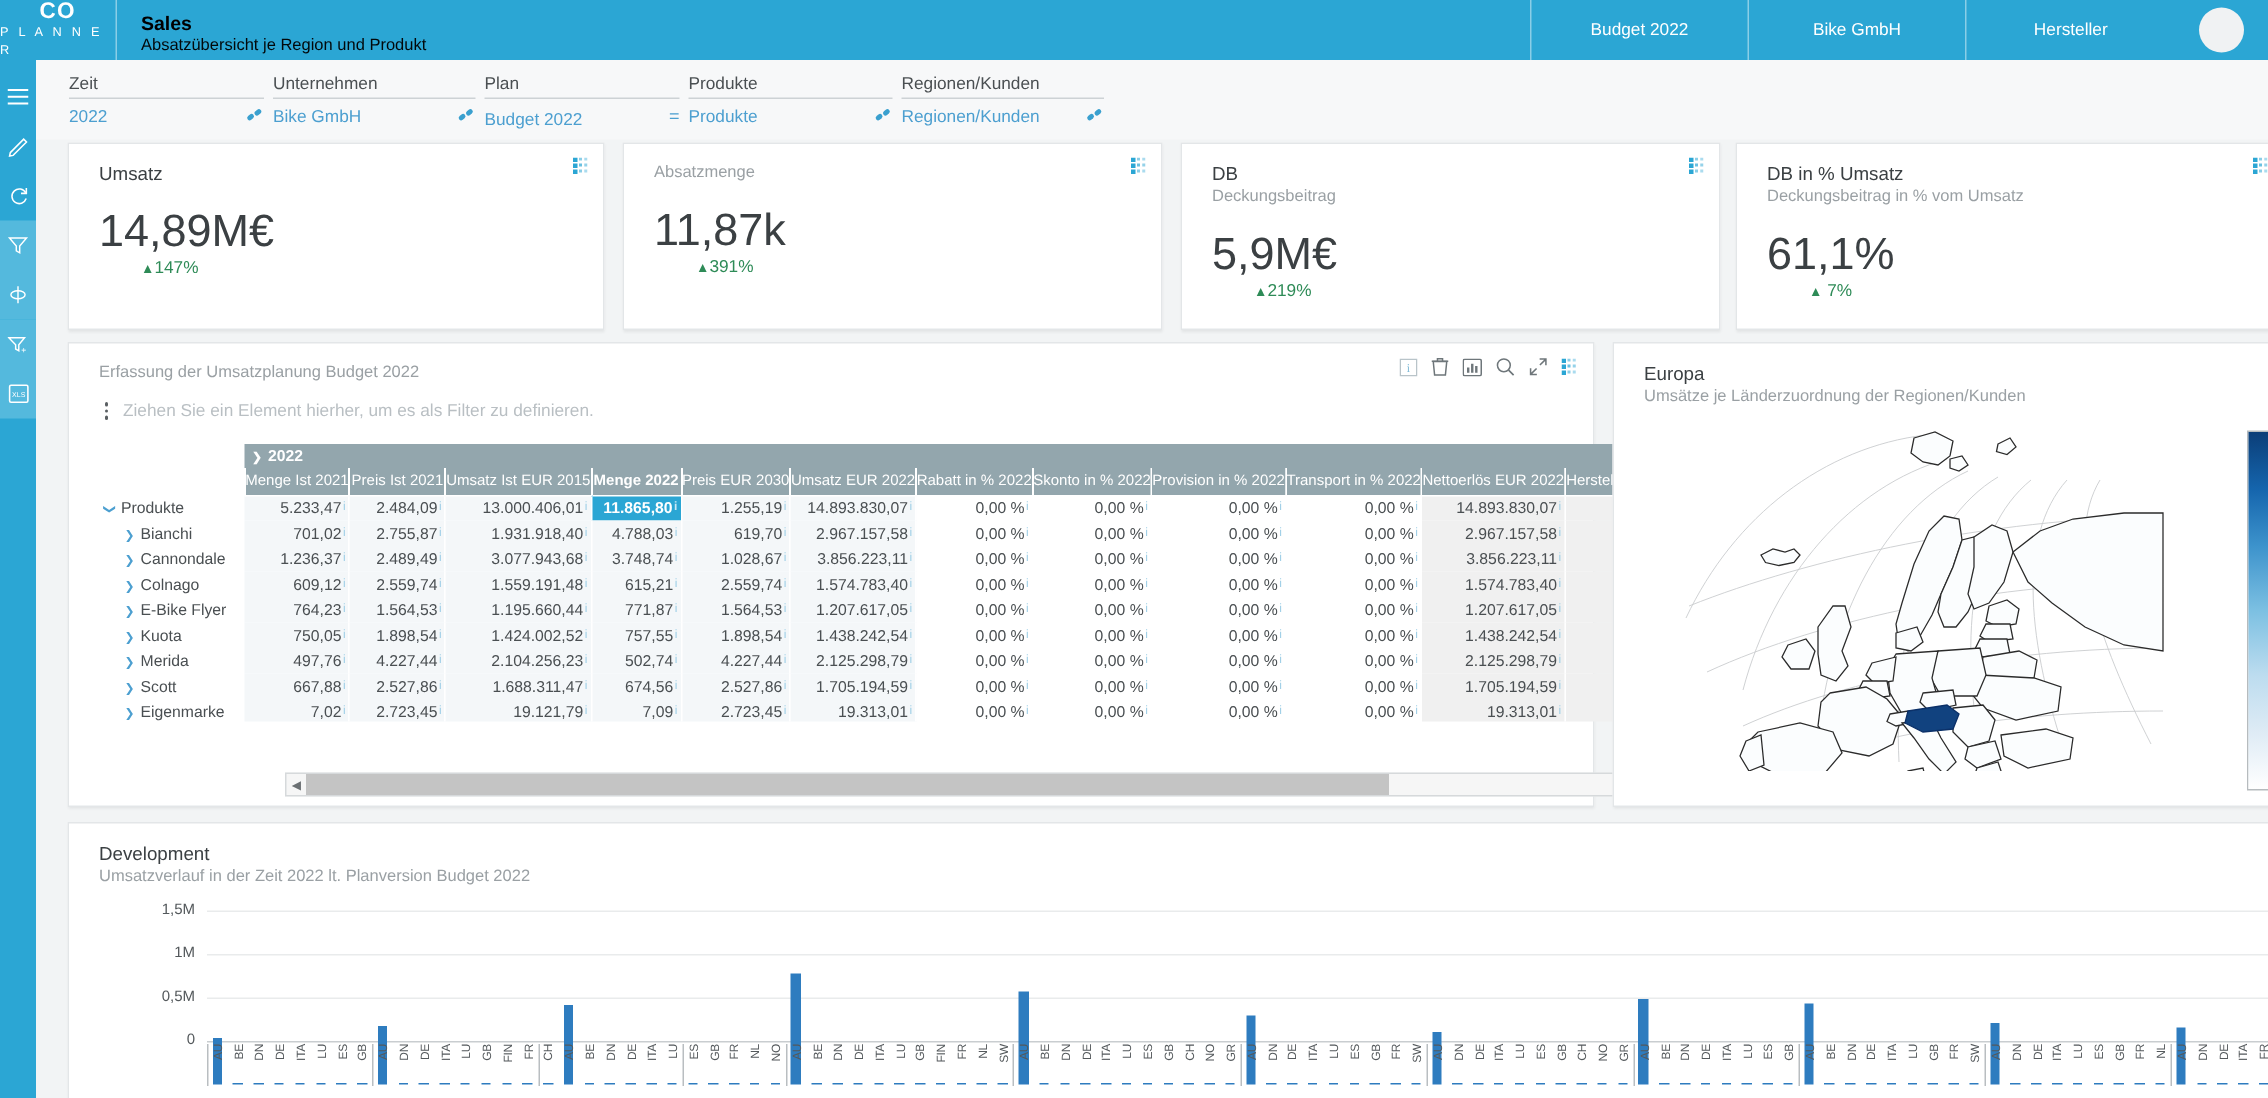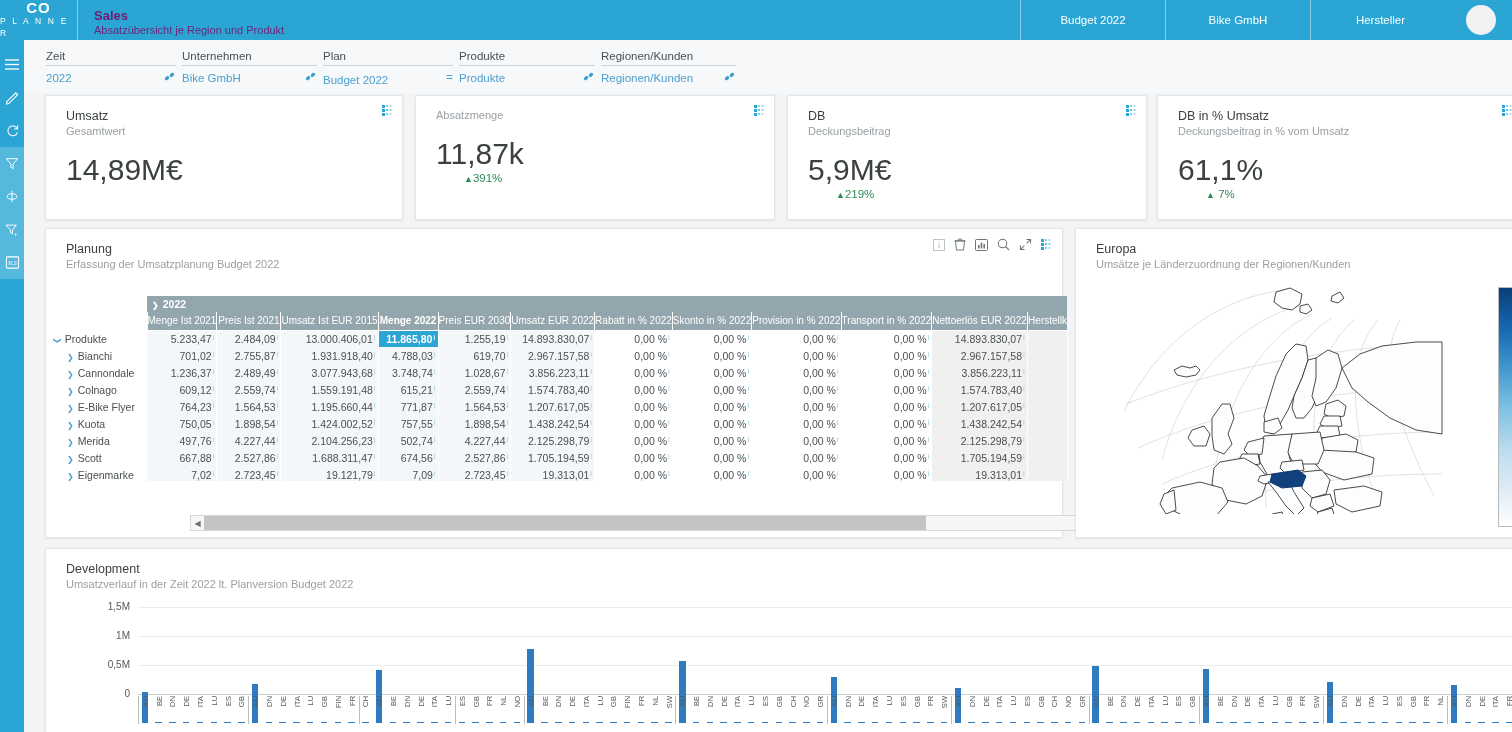--- a/index.html
+++ b/index.html
@@ -23,7 +23,7 @@
   }
   .logo-co { font-size:15px; letter-spacing:1px; line-height:14px; font-weight:700;}
   .logo-planner { font-size:8.5px; letter-spacing:2.2px; line-height:12px; }
-  .title-box { padding:4px 0 0 16px; color:#701a75; display:flex; flex-direction:column; justify-content:center;}
+  .title-box { padding:4px 0 0 16px; color:#000000; display:flex; flex-direction:column; justify-content:center;}
   .title-main { font-size:13px; font-weight:bold; line-height:15px; }
   .title-sub { font-size:11px; font-weight:400; line-height:14px; opacity:.95;}
   .topbar-spacer { flex:1; }

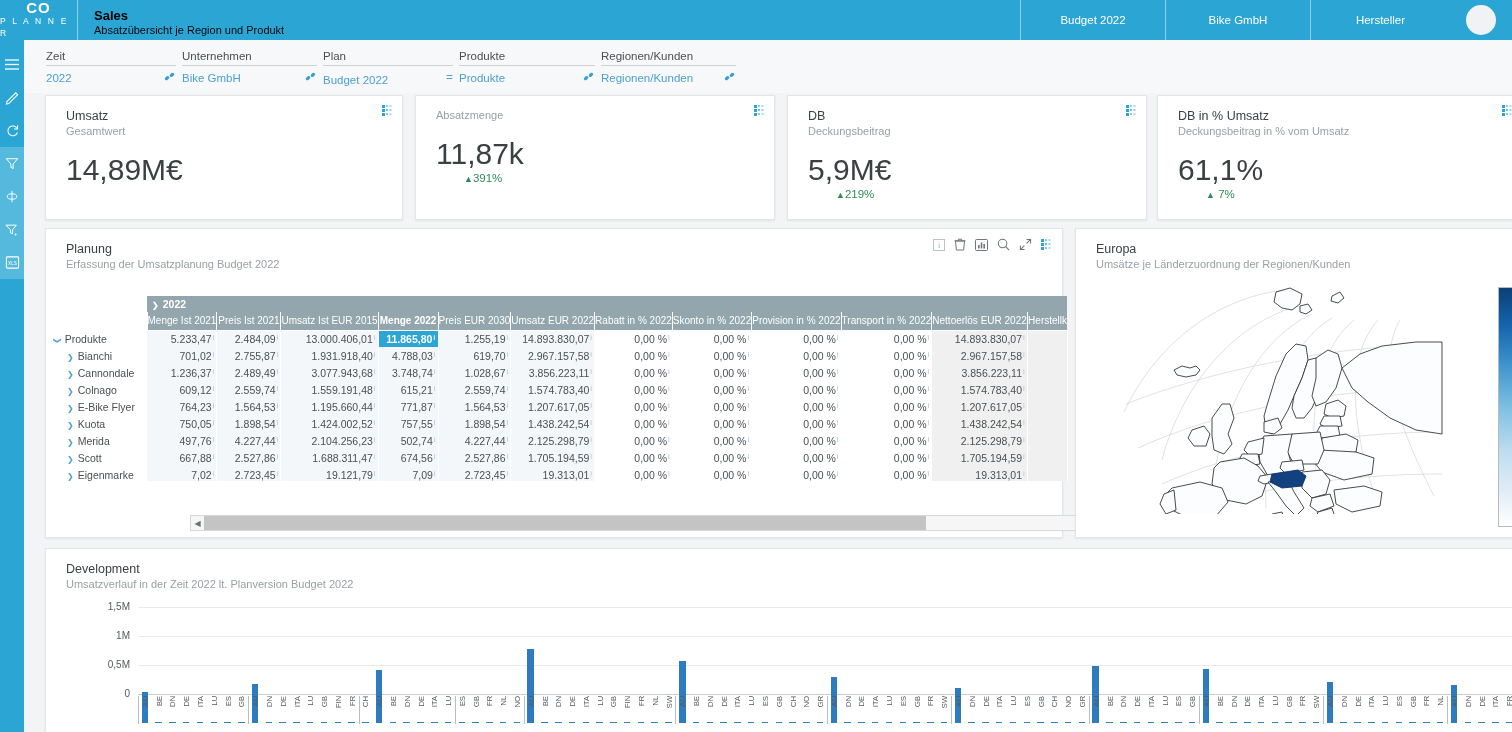--- a/index.html
+++ b/index.html
@@ -279,7 +279,6 @@
 <div class="kpi" style="left:45px; width:358px;">
   <div class="kpi-head">
     <div class="kpi-title">Umsatz</div>
-    <div class="kpi-sub">Gesamtwert</div>
   </div>
   <div class="kpi-value">14,89M€</div>
   <span class="grid-icon">

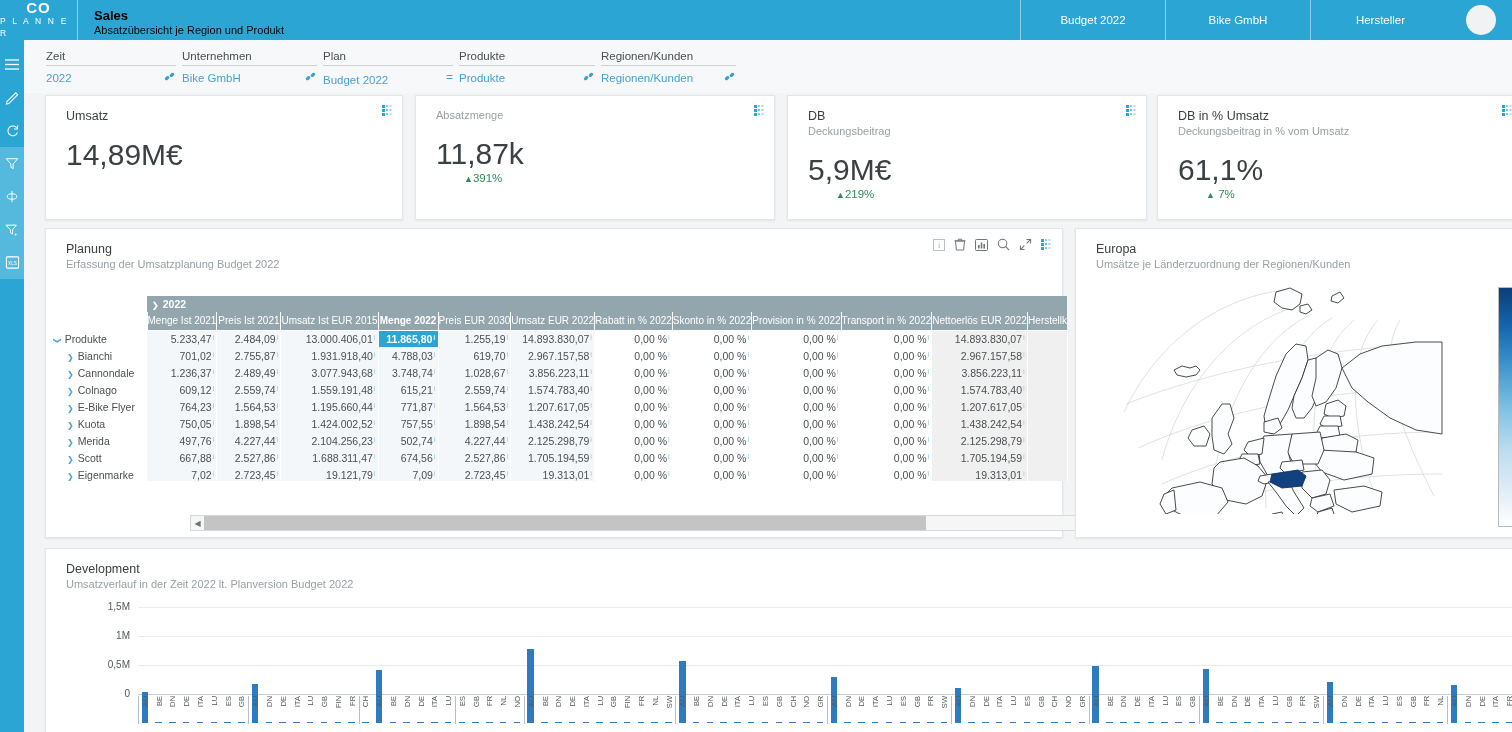--- a/index.html
+++ b/index.html
@@ -281,6 +281,7 @@
     <div class="kpi-title">Umsatz</div>
   </div>
   <div class="kpi-value">14,89M€</div>
+  <div class="kpi-delta"><span class="tri">▲</span><span>147%</span></div>
   <span class="grid-icon">
     <svg width="11" height="11" viewBox="0 0 11 11">
         <g fill="#2ba6d4">

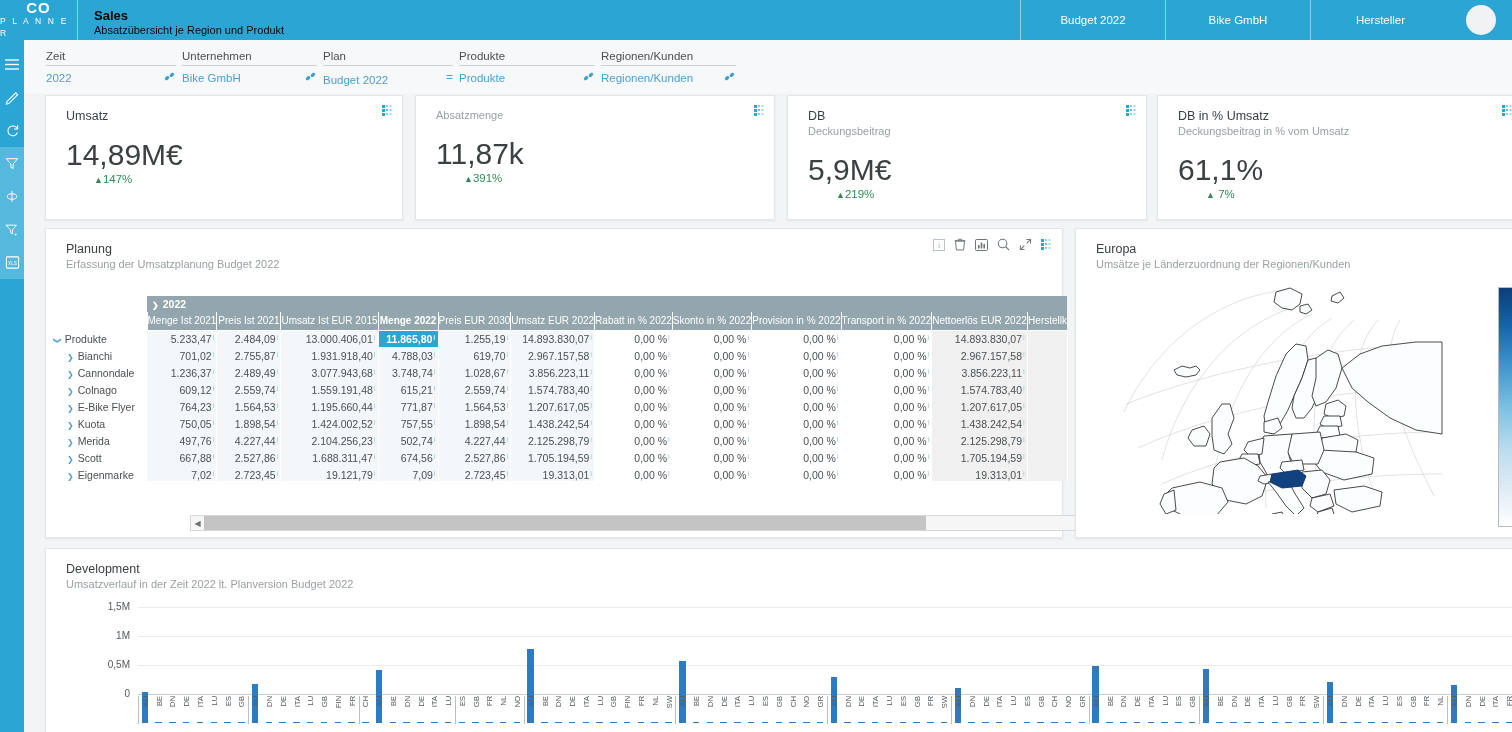--- a/index.html
+++ b/index.html
@@ -372,7 +372,6 @@
 
 <div class="panel" style="left:45px; top:228px; width:1018px; height:310px;">
   <div class="panel-head">
-    <div class="panel-title">Planung</div>
     <div class="panel-sub">Erfassung der Umsatzplanung Budget 2022</div>
   </div>
   <div class="panel-tools">

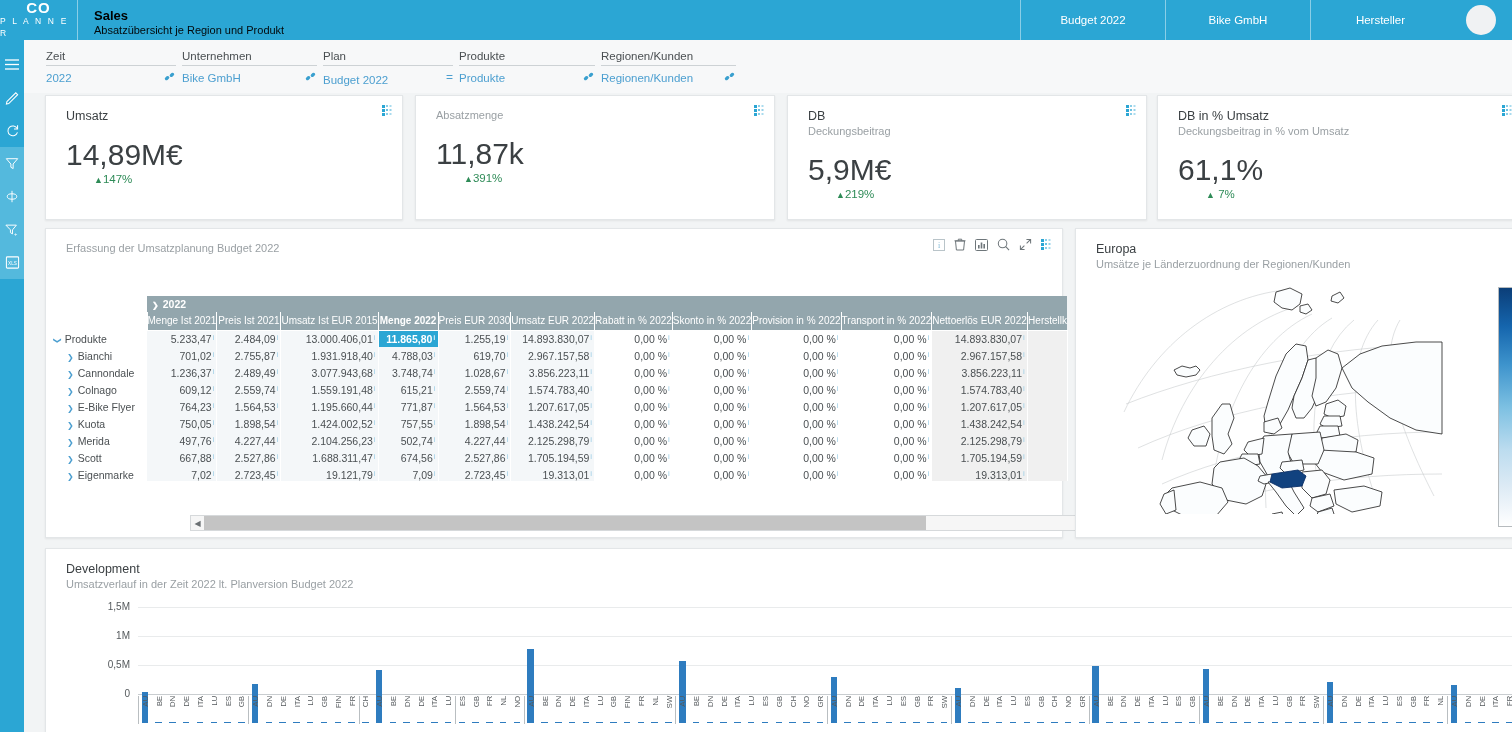--- a/index.html
+++ b/index.html
@@ -425,6 +425,14 @@
     </span>
   </div>
 
+  <div class="dropzone">
+    <span class="dz-dots">
+        <i></i>
+        <i></i>
+        <i></i>
+      </span>
+    <span>Ziehen Sie ein Element hierher, um es als Filter zu definieren.</span>
+  </div>
 
   <div class="tbl-wrap">
     <table class="grid">

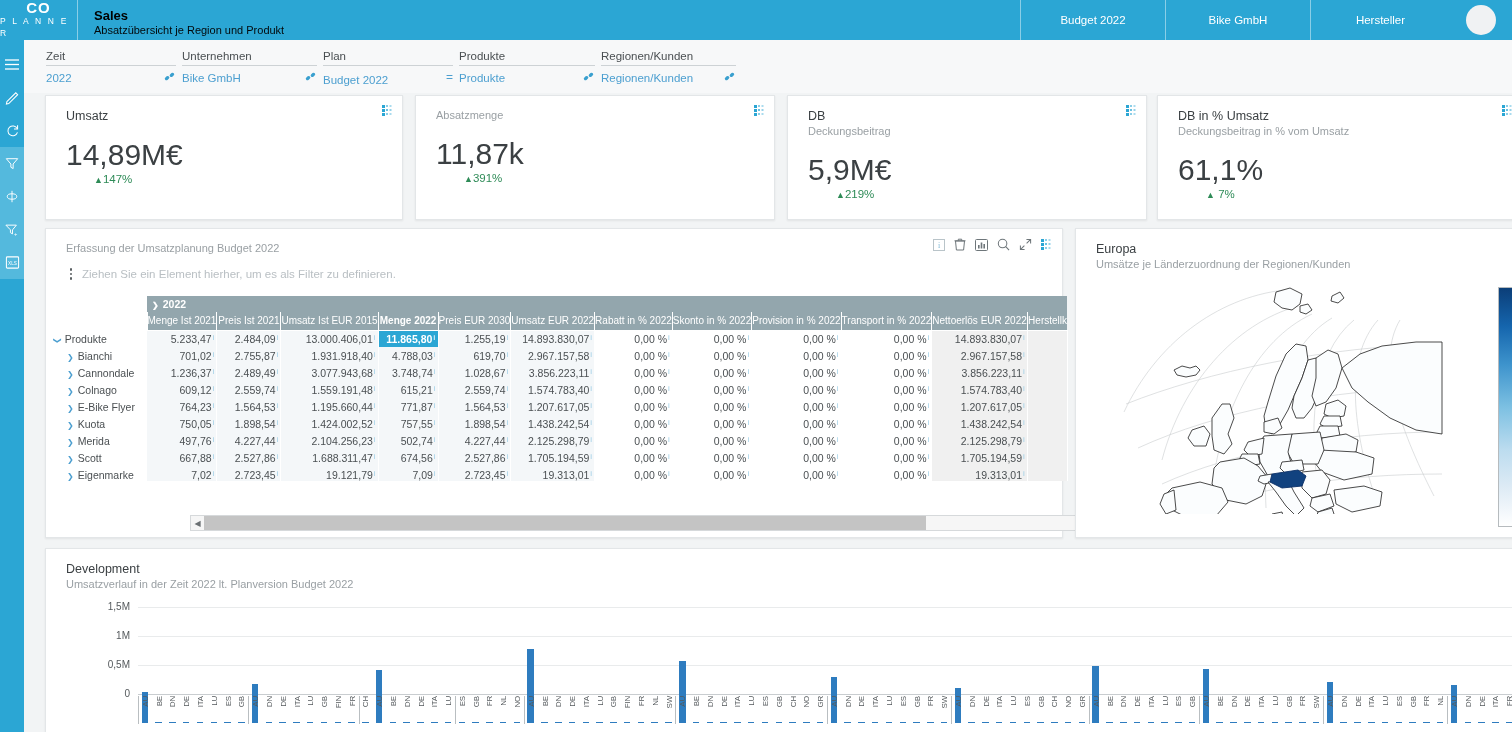--- a/index.html
+++ b/index.html
@@ -84,7 +84,7 @@
   .dz-dots { width:10px; margin-right:6px; display:flex; flex-direction:column; gap:2px; align-items:center;}
   .dz-dots i { width:2.5px; height:2.5px; background:#5a5f62; border-radius:50%; display:block;}
   
-  .tbl-wrap { position:absolute; left:4px; top:67px; width:1020px; height:185px; overflow:hidden;}
+  .tbl-wrap { position:absolute; left:20px; top:67px; width:1020px; height:185px; overflow:hidden;}
   table.grid { border-collapse:collapse; table-layout:fixed; font-size:10.5px; }
   table.grid th, table.grid td { padding:0; }
   .hdr-year {

